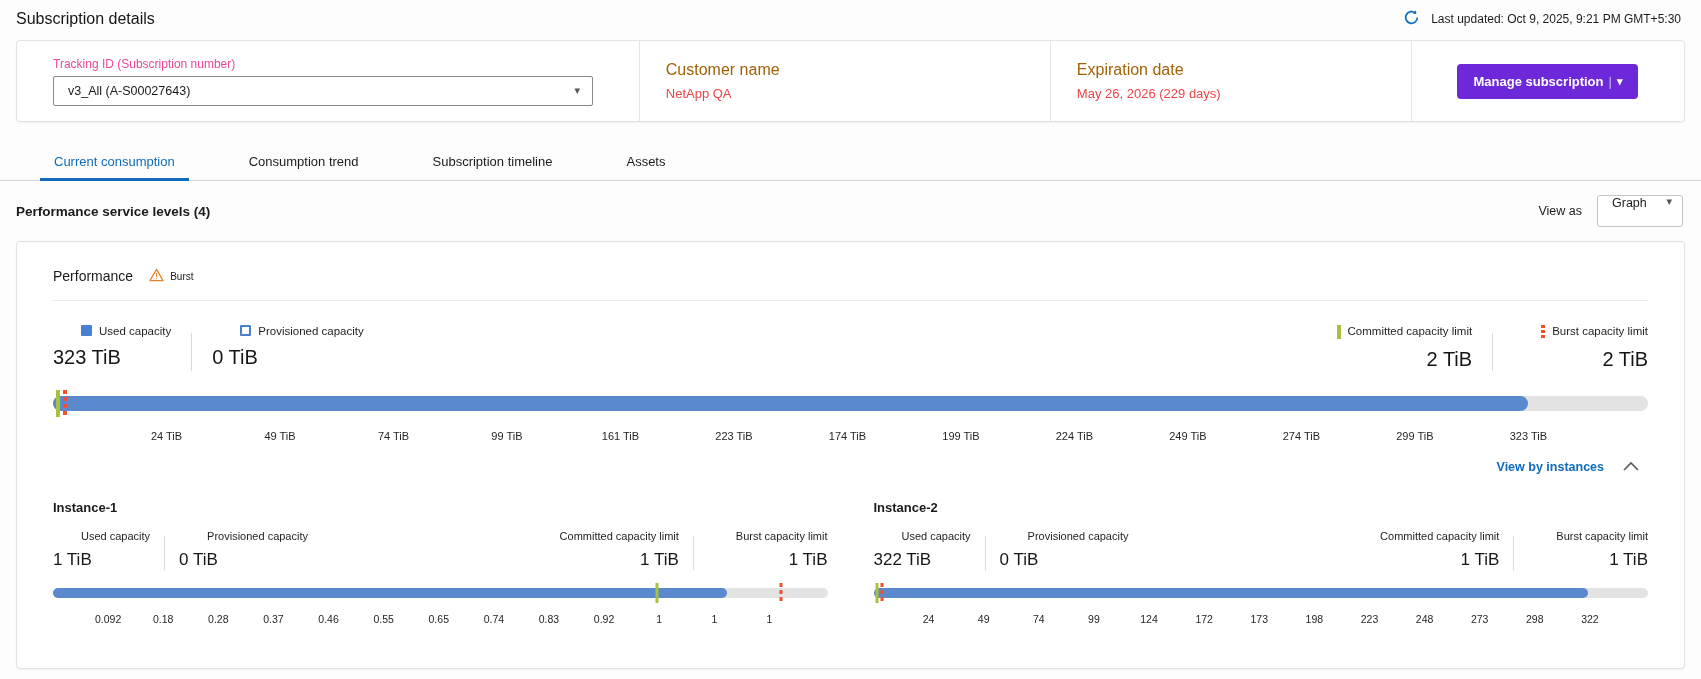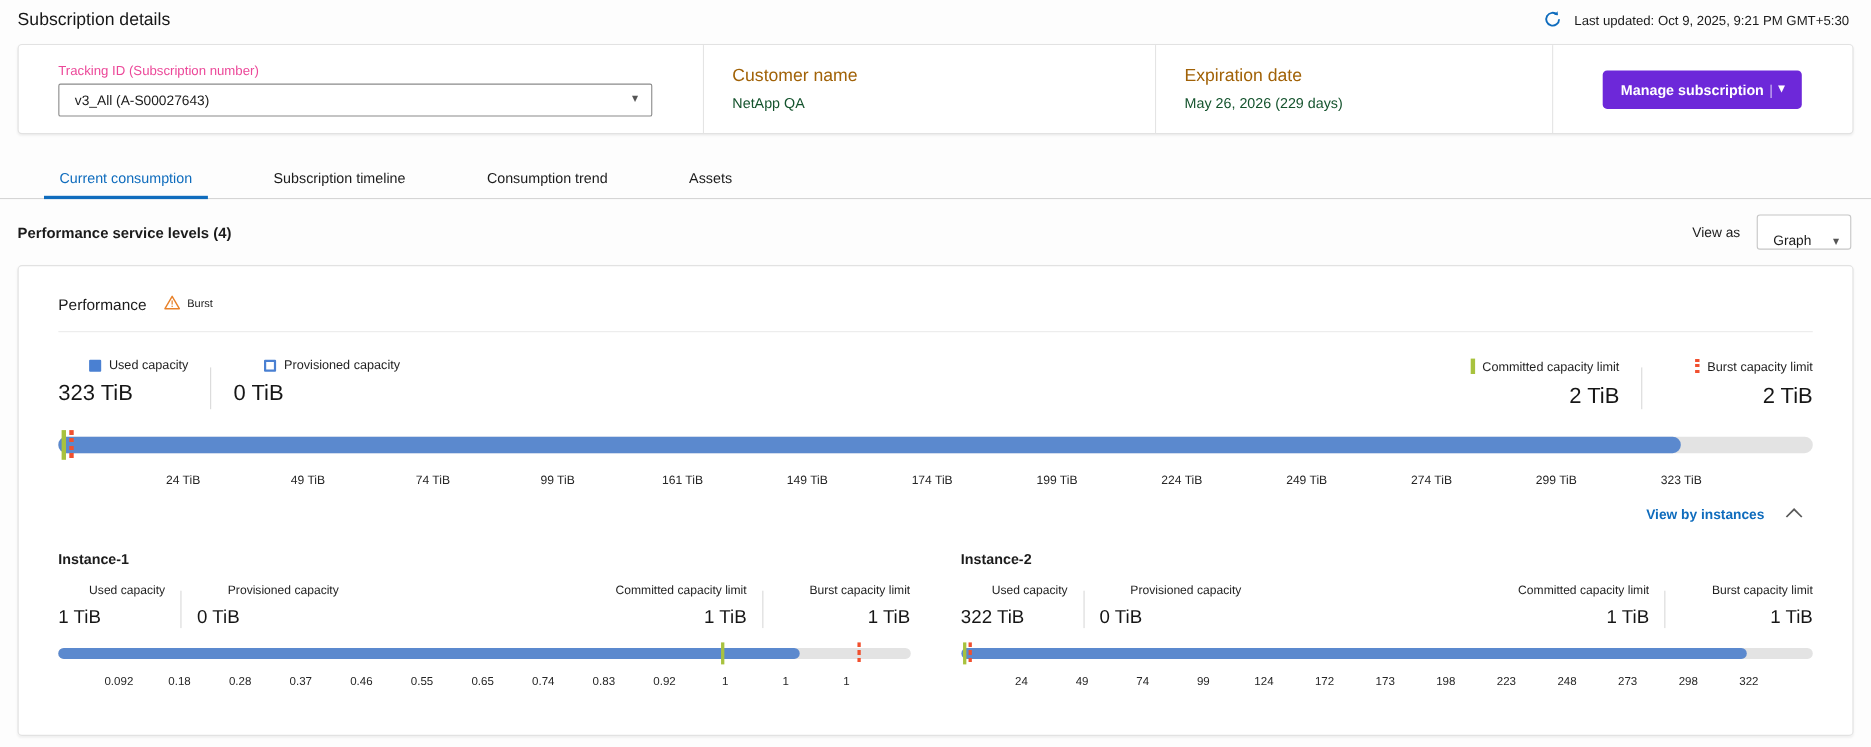--- a/index.html
+++ b/index.html
@@ -34,7 +34,7 @@
   .sc-info.customer { flex: 0 0 24.6%; }
   .sc-info.expiration { flex: 0 0 21.6%; }
   .info-label { font-size: 16px; color: #a16207; }
-  .info-value { font-size: 13px; color: #14532d; }
+  .info-value { font-size: 13px; color: #ef4444; }
   .sc-action { flex: 1; display: flex; align-items: center; justify-content: center; }
   .manage-btn {
     background: #6d28d9; color: #fff; border: none; border-radius: 4px;

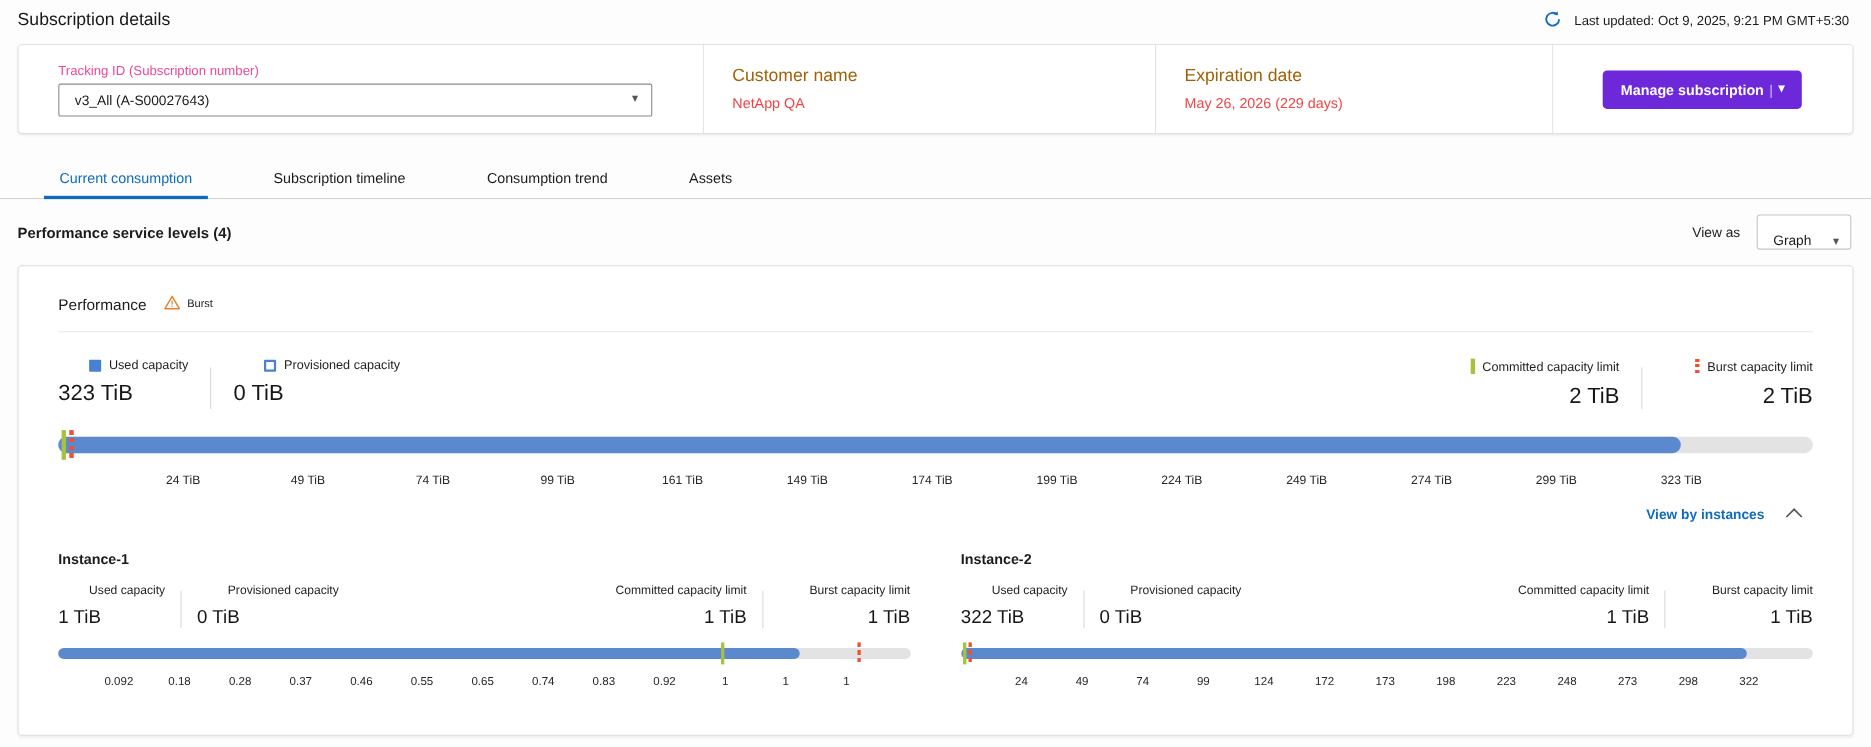--- a/index.html
+++ b/index.html
@@ -158,8 +158,8 @@
 
 <div class="tabs">
   <div class="tab active">Current consumption</div>
+  <div class="tab">Consumption trend</div>
   <div class="tab">Subscription timeline</div>
-  <div class="tab">Consumption trend</div>
   <div class="tab">Assets</div>
 </div>
 

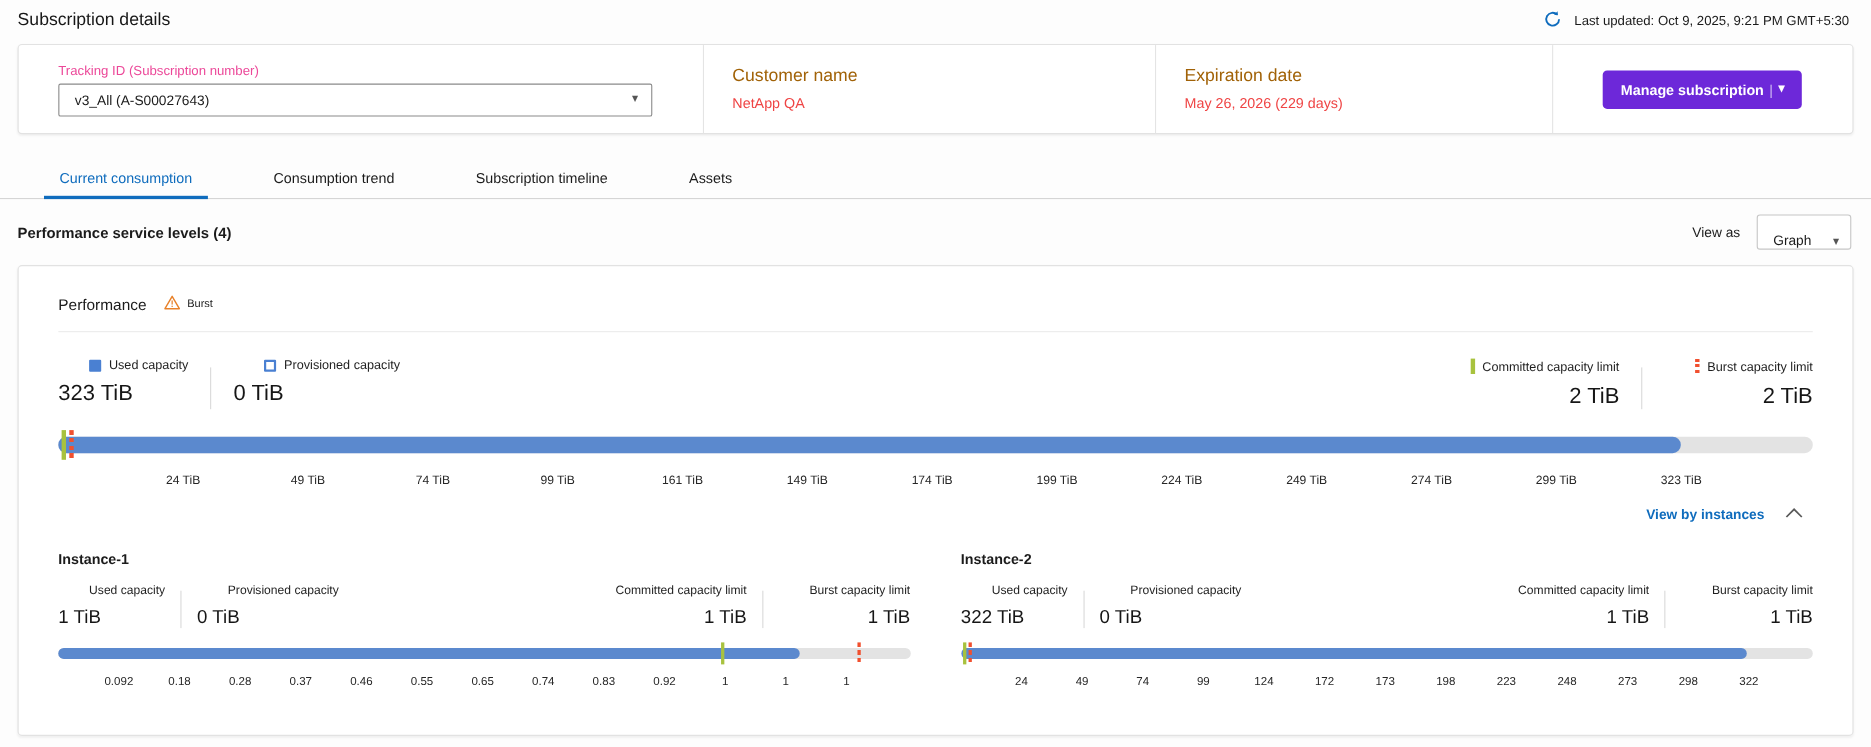--- a/index.html
+++ b/index.html
@@ -57,7 +57,7 @@
   .view-as { display: flex; align-items: center; gap: 15px; font-size: 12.5px; }
   .graph-select {
     border: 1px solid #c6c6c6; border-radius: 3px; background: #fff; height: 32px; width: 86px;
-    display: flex; align-items: flex-end; justify-content: space-between; padding: 0 10px 0 14px;
+    display: flex; align-items: flex-start; justify-content: space-between; padding: 0 10px 0 14px;
     font-size: 12.5px; cursor: pointer;
   }
 

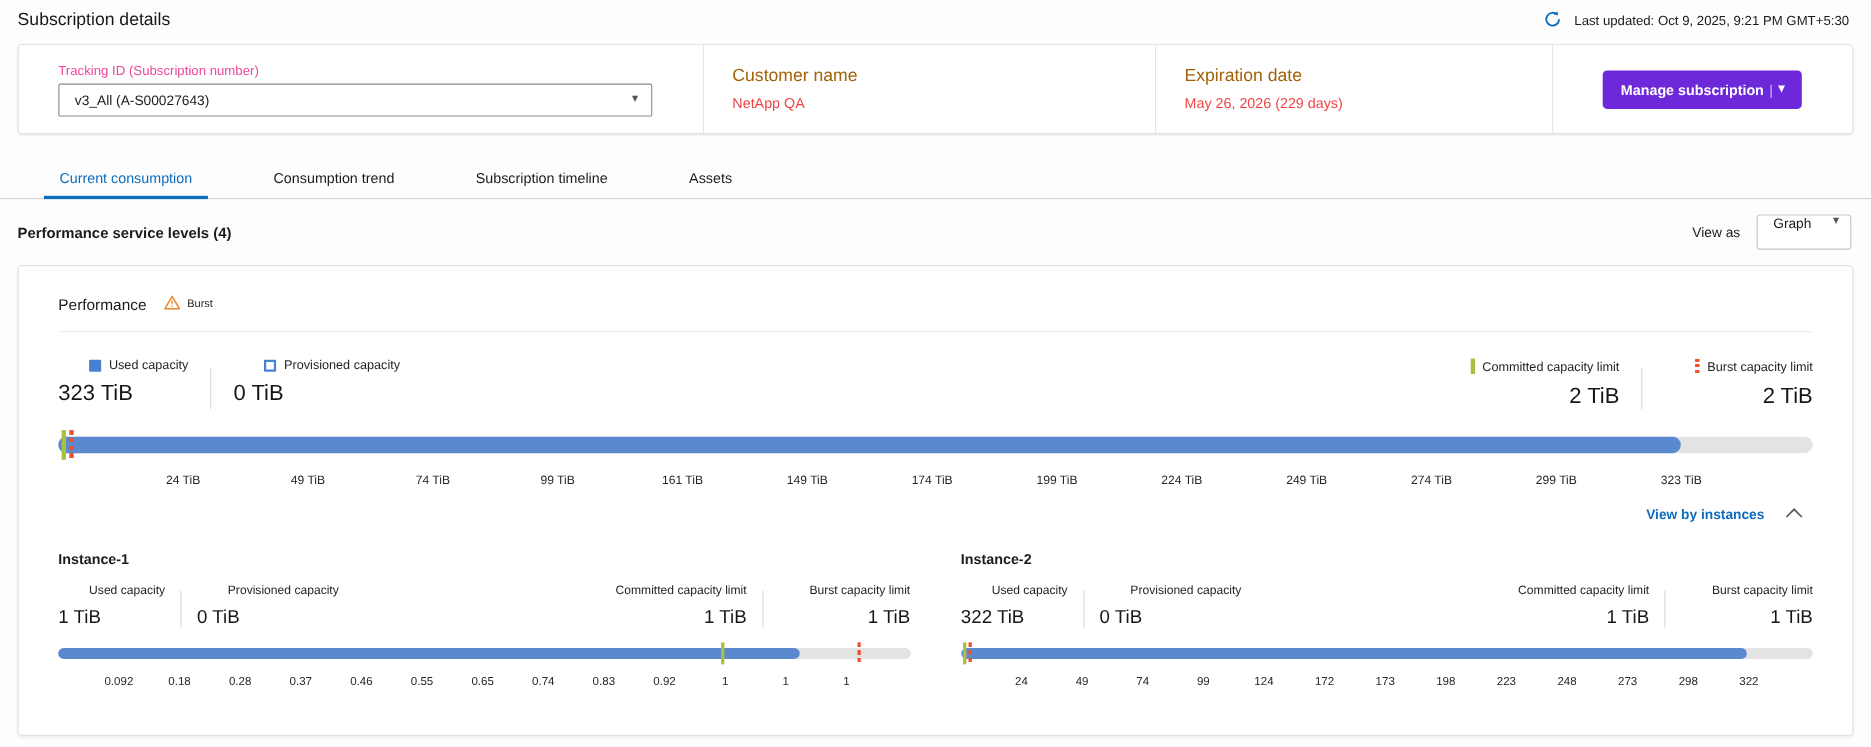--- a/index.html
+++ b/index.html
@@ -75,7 +75,7 @@
   .legend-left, .legend-right { display: flex; }
   .stat { display: flex; flex-direction: column; gap: 9px; }
   .stat.right { align-items: flex-end; }
-  .stat-top { display: flex; align-items: flex-end; gap: 7px; font-size: 11.5px; color: #1f1f1f; white-space: nowrap; padding-left: 28px; }
+  .stat-top { display: flex; align-items: flex-start; gap: 7px; font-size: 11.5px; color: #1f1f1f; white-space: nowrap; padding-left: 28px; }
   .stat-value { font-size: 20px; color: #161616; }
   .stat-divider { width: 1px; background: #d9d9d9; margin: 8px 20px 0; }
   .swatch-used { width: 11px; height: 11px; background: #4A80D2; border-radius: 1px; }

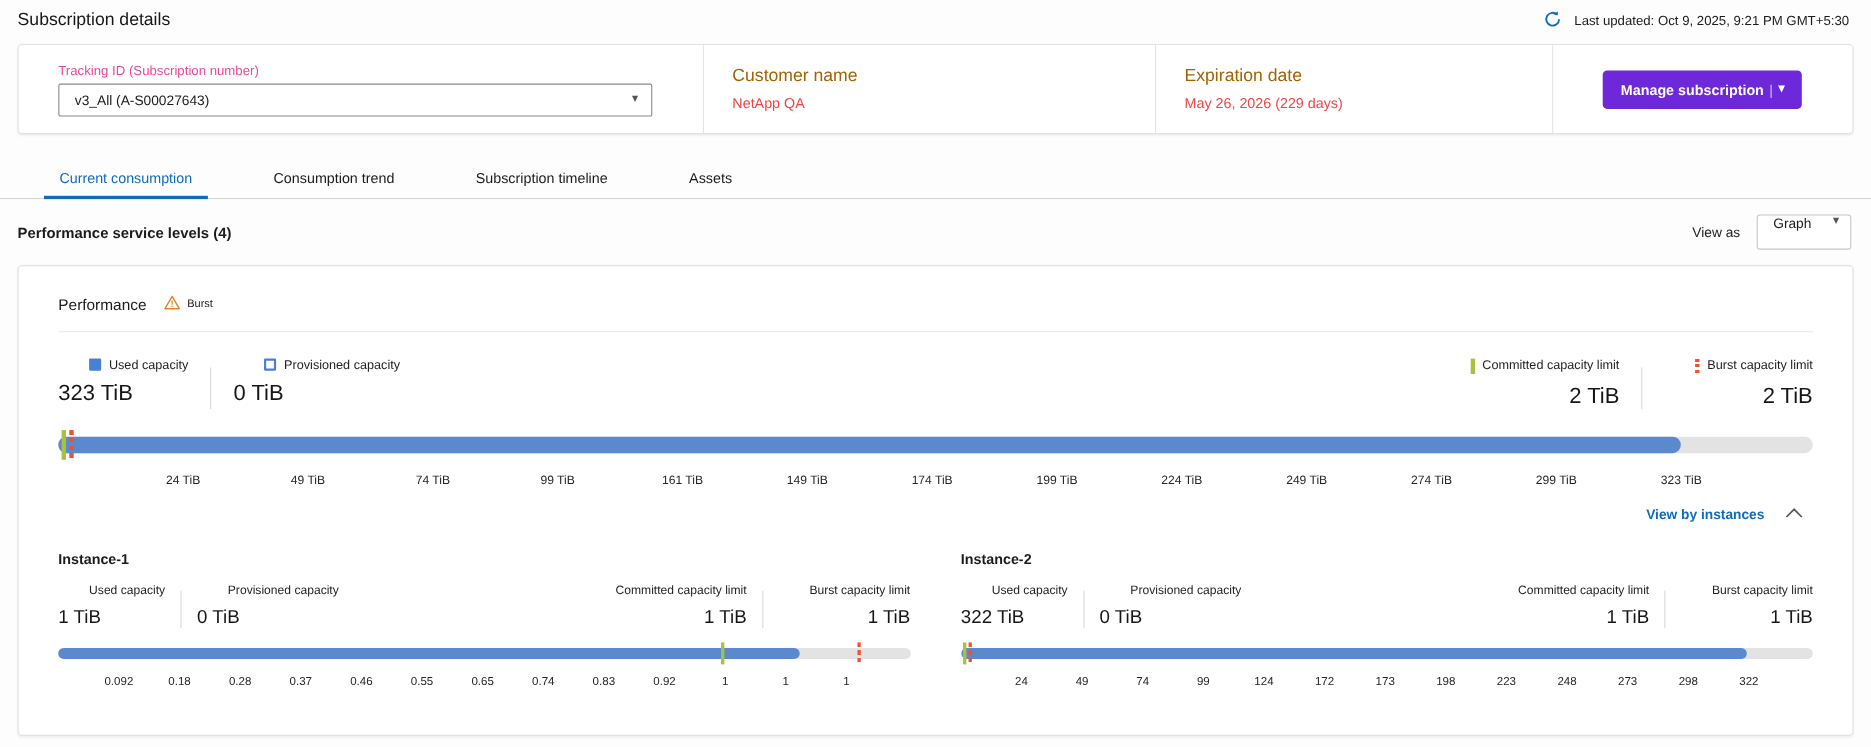--- a/index.html
+++ b/index.html
@@ -240,7 +240,7 @@
       <span class="axis-label" style="left: 21.3462%;">74 TiB</span>
       <span class="axis-label" style="left: 28.4615%;">99 TiB</span>
       <span class="axis-label" style="left: 35.5769%;">161 TiB</span>
-      <span class="axis-label" style="left: 42.6923%;">149 TiB</span>
+      <span class="axis-label" style="left: 42.6923%;">223 TiB</span>
       <span class="axis-label" style="left: 49.8077%;">174 TiB</span>
       <span class="axis-label" style="left: 56.9231%;">199 TiB</span>
       <span class="axis-label" style="left: 64.0385%;">224 TiB</span>

